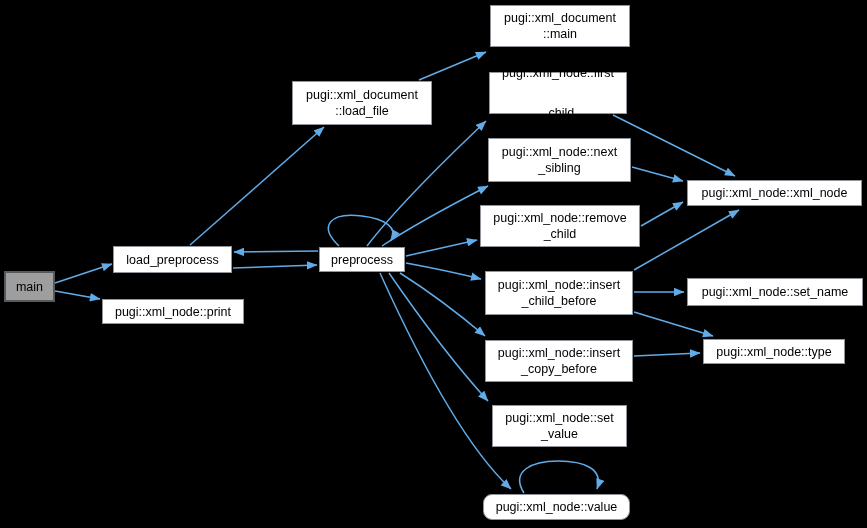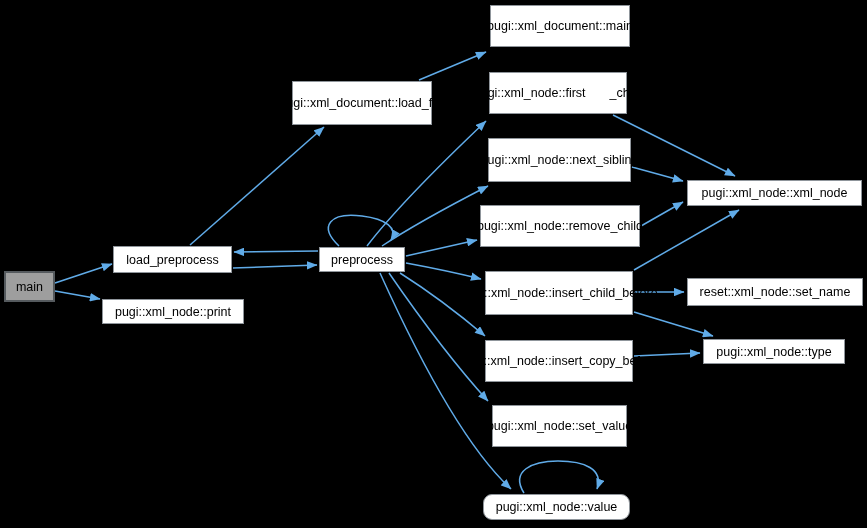--- a/index.html
+++ b/index.html
@@ -17,7 +17,7 @@
     border:1px solid #8f959b;
     color:#000;
     display:flex;
-    flex-direction:row;
+    flex-direction:column;
     align-items:center;
     justify-content:center;
     font-size:12.5px;

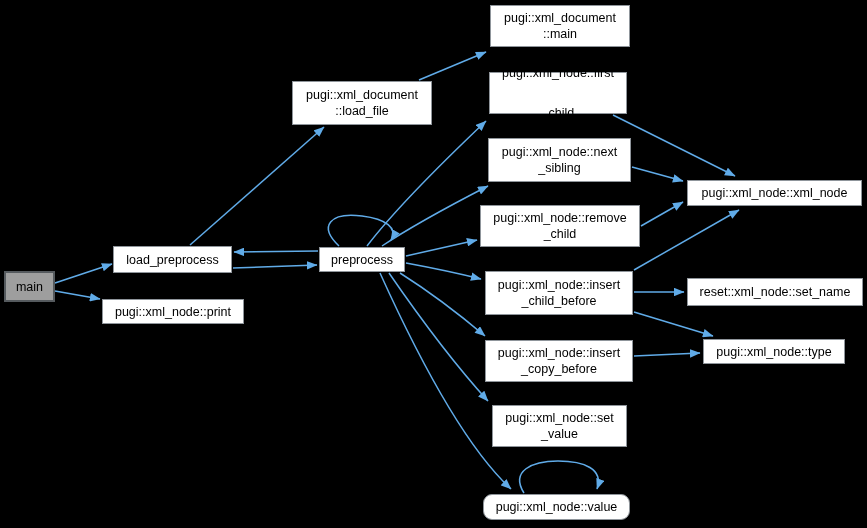--- a/index.html
+++ b/index.html
@@ -107,7 +107,7 @@
       <div>_child_before</div>
     </div>
     <div class="node" style="left: 687px; top: 278px; width: 176px; height: 28px;">
-      <div>reset::xml_node::set_name</div>
+      <div>pugi::xml_node::set_name</div>
     </div>
     <div class="node" style="left: 485px; top: 340px; width: 148px; height: 42px;">
       <div>pugi::xml_node::insert</div>

